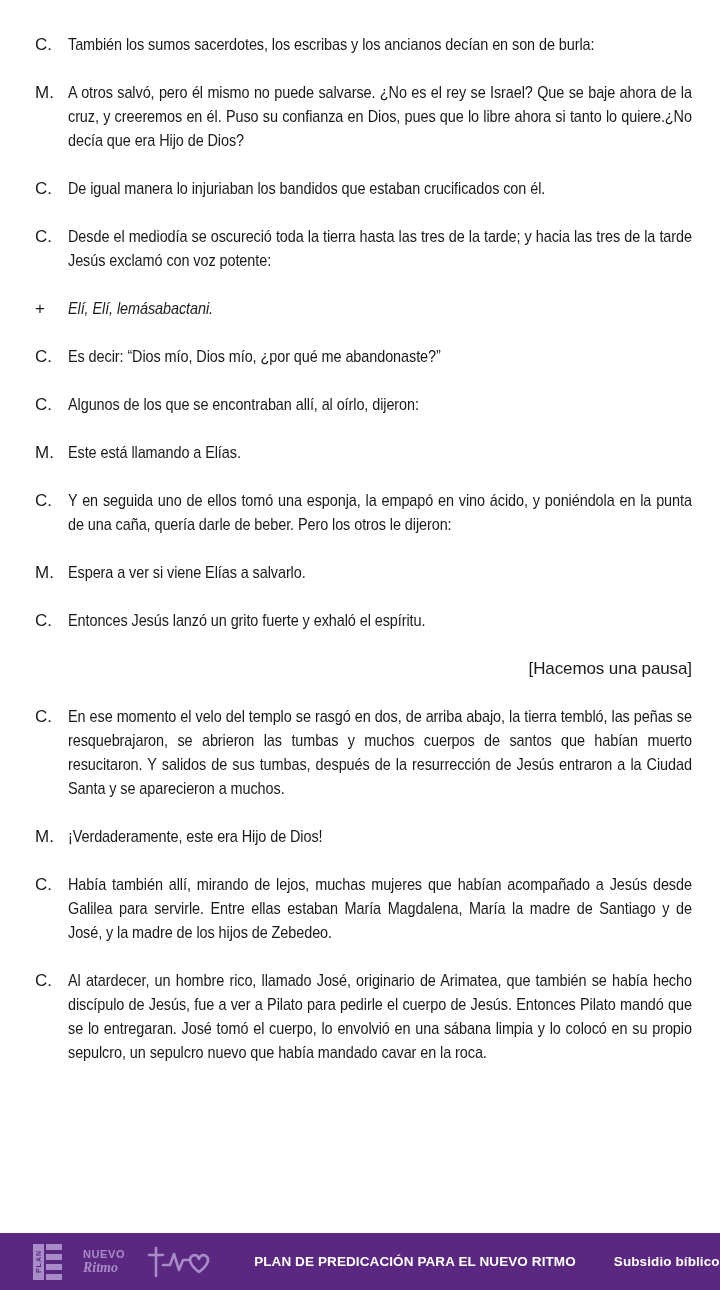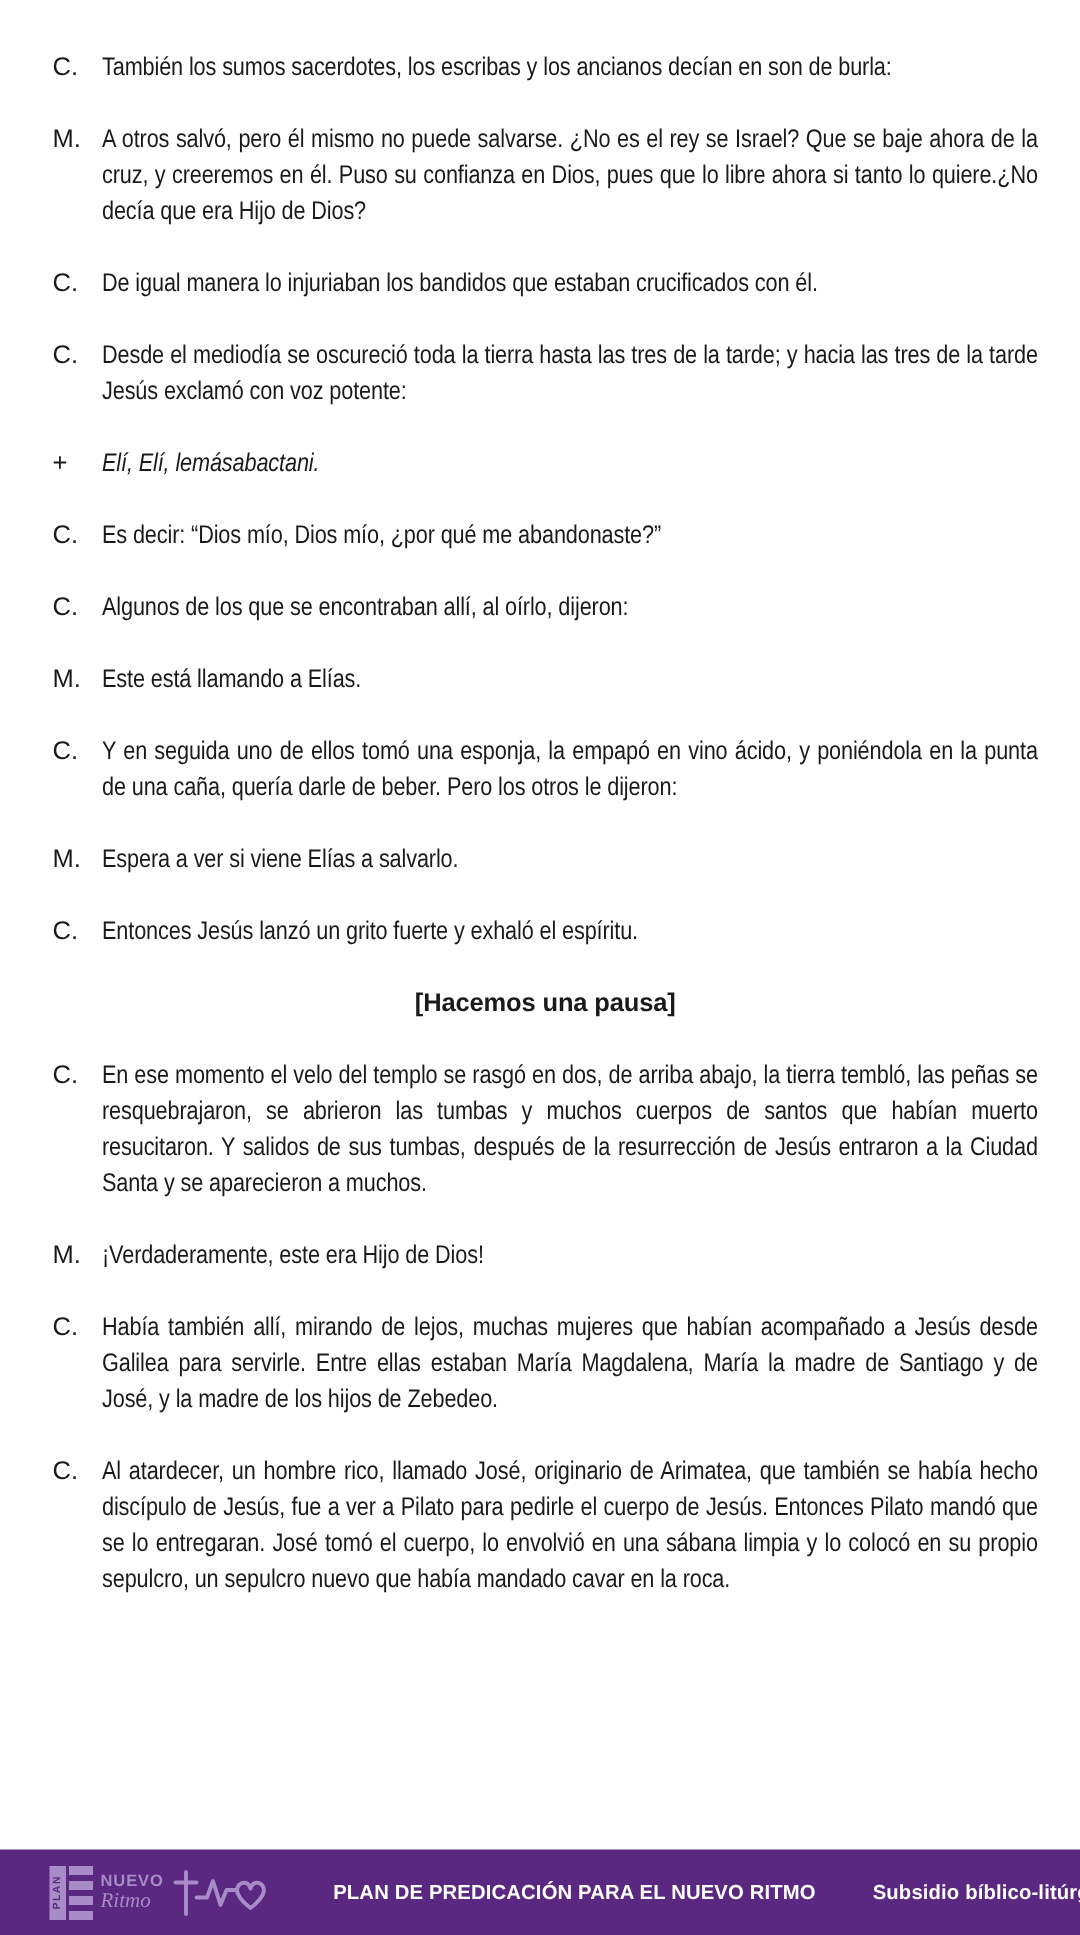--- a/index.html
+++ b/index.html
@@ -51,8 +51,7 @@
   .entry.centered .entry-text {
     width: auto;
     transform: none;
-    text-align: center;
-    font-weight: bold;
+    text-align: right;
   }
 
   

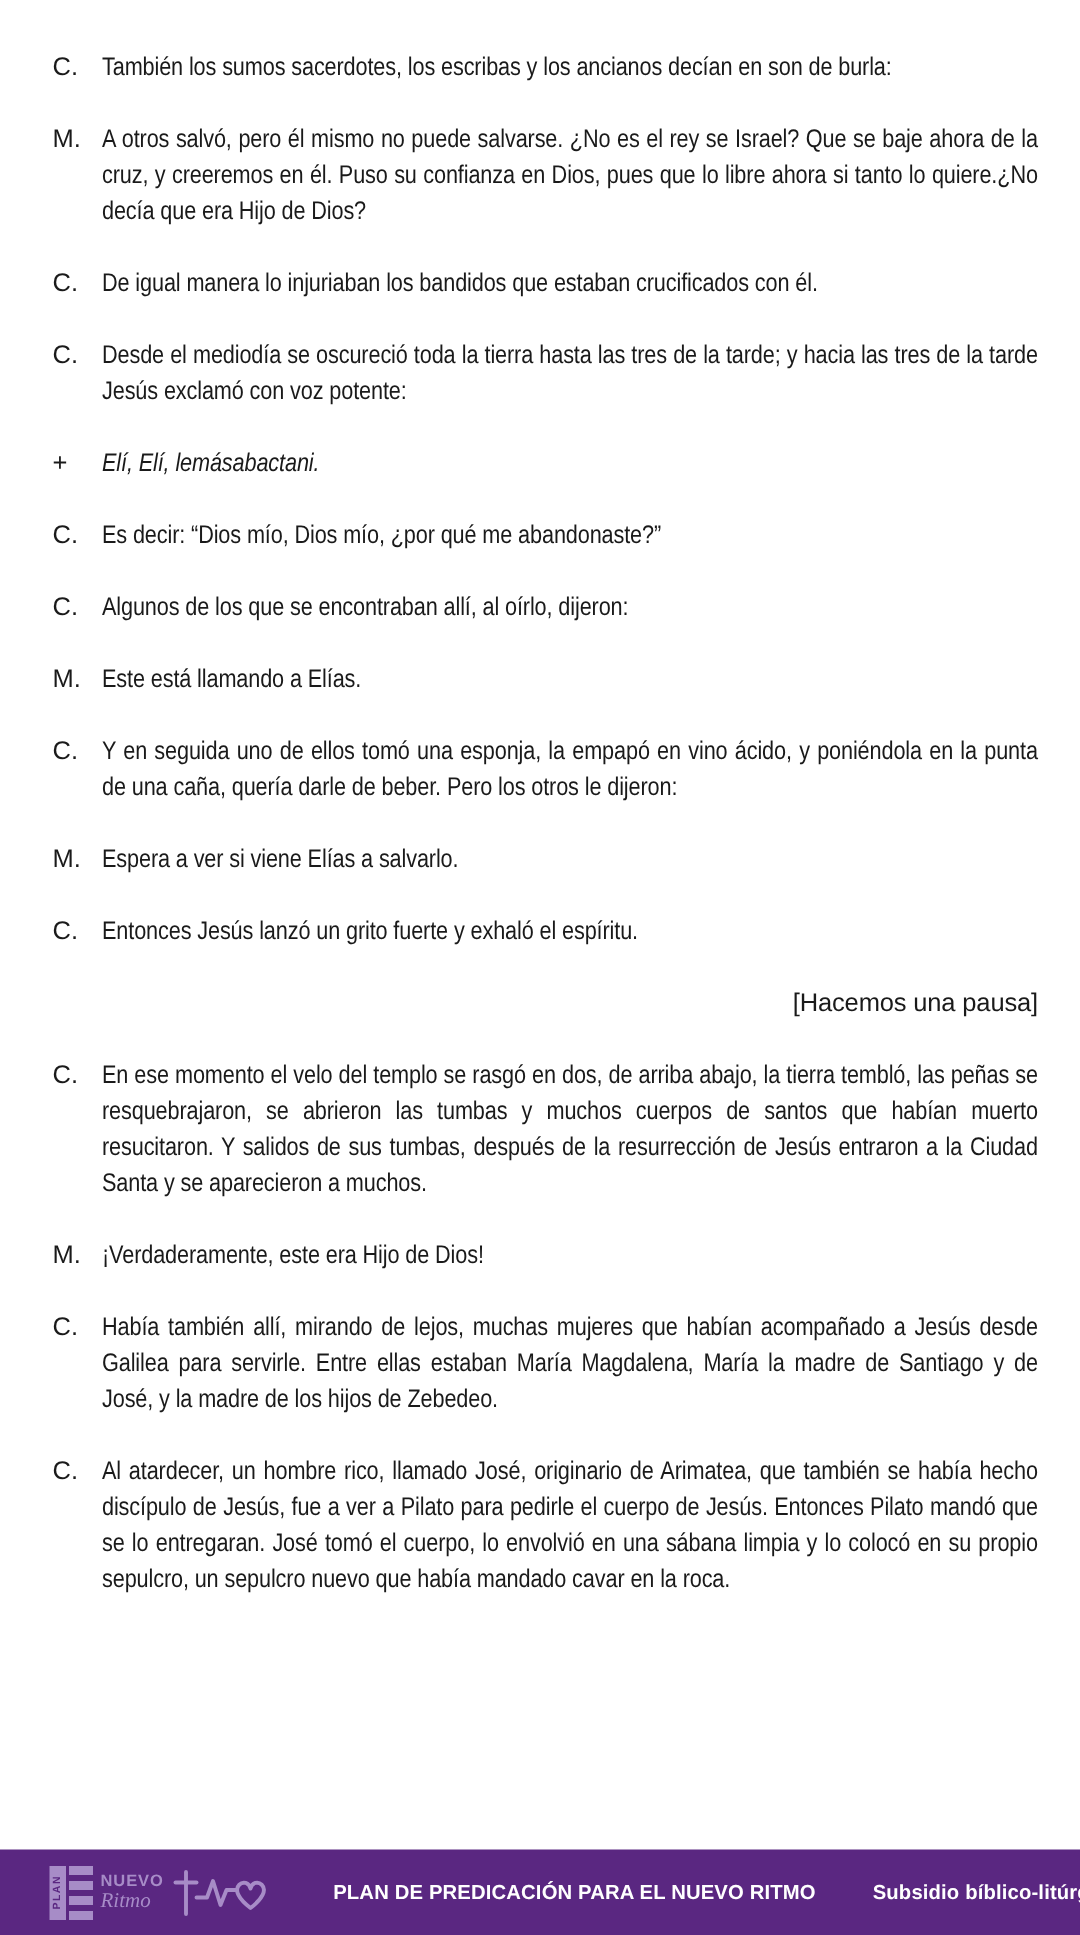--- a/index.html
+++ b/index.html
@@ -69,7 +69,7 @@
     display: flex;
     align-items: center;
     margin-left: 33px;
-    gap: 5px;
+    gap: 21px;
     color: var(--accent, #a78cc7);
   }
 

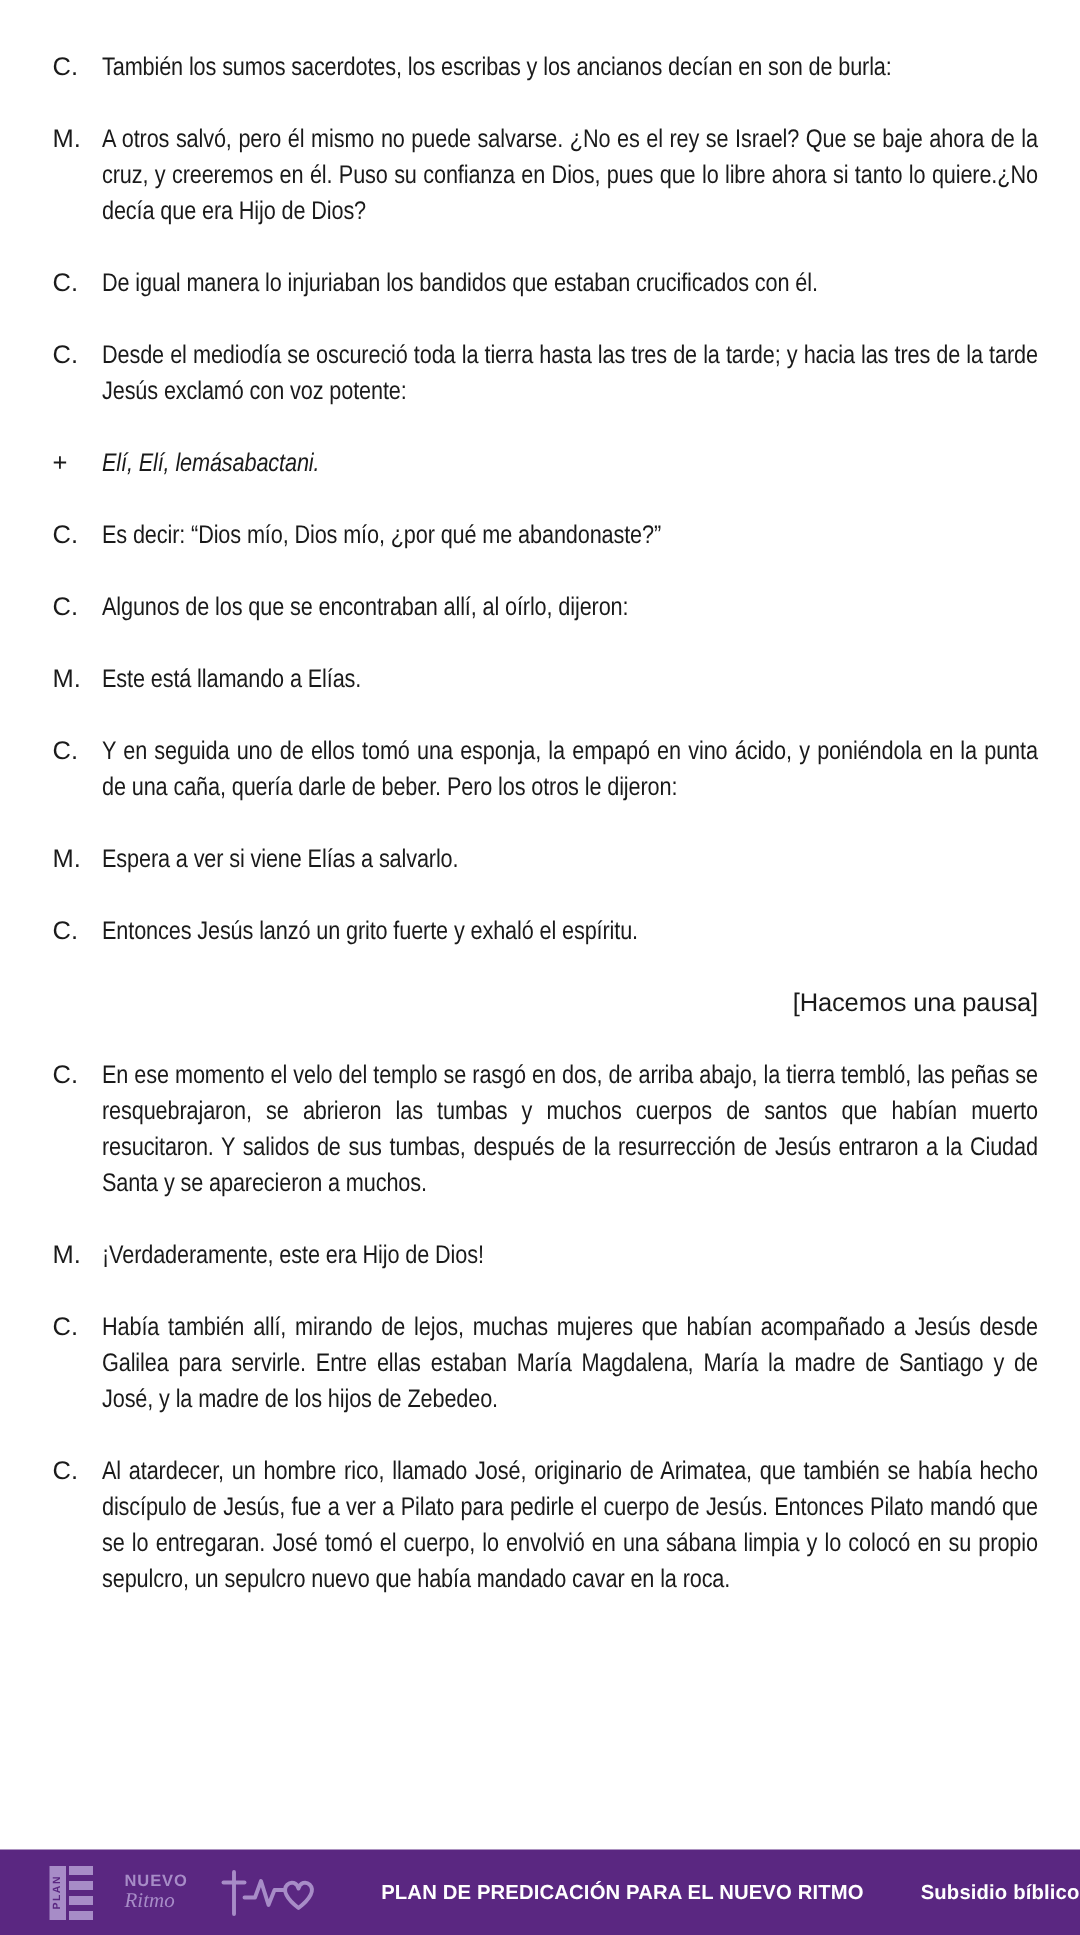--- a/index.html
+++ b/index.html
@@ -118,6 +118,7 @@
     font-style: italic;
     font-size: 14px;
     margin-top: 1px;
+    font-weight: bold;
   }
 
   .logo-mark svg { display: block; }

